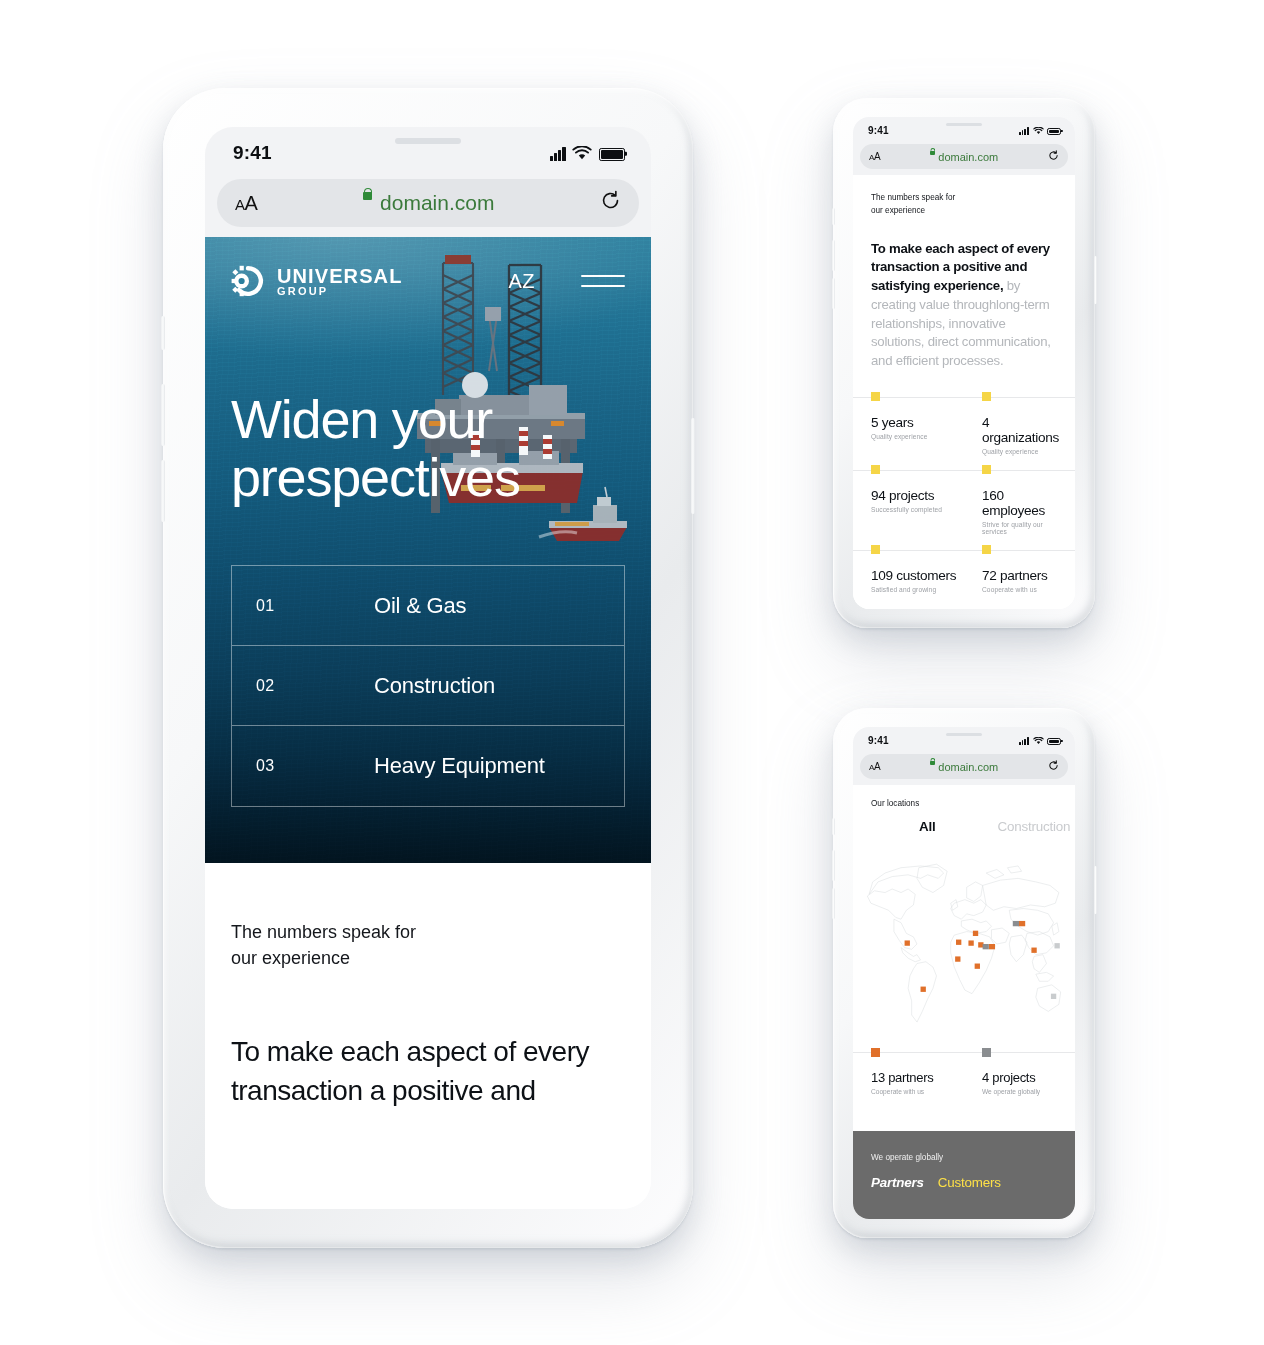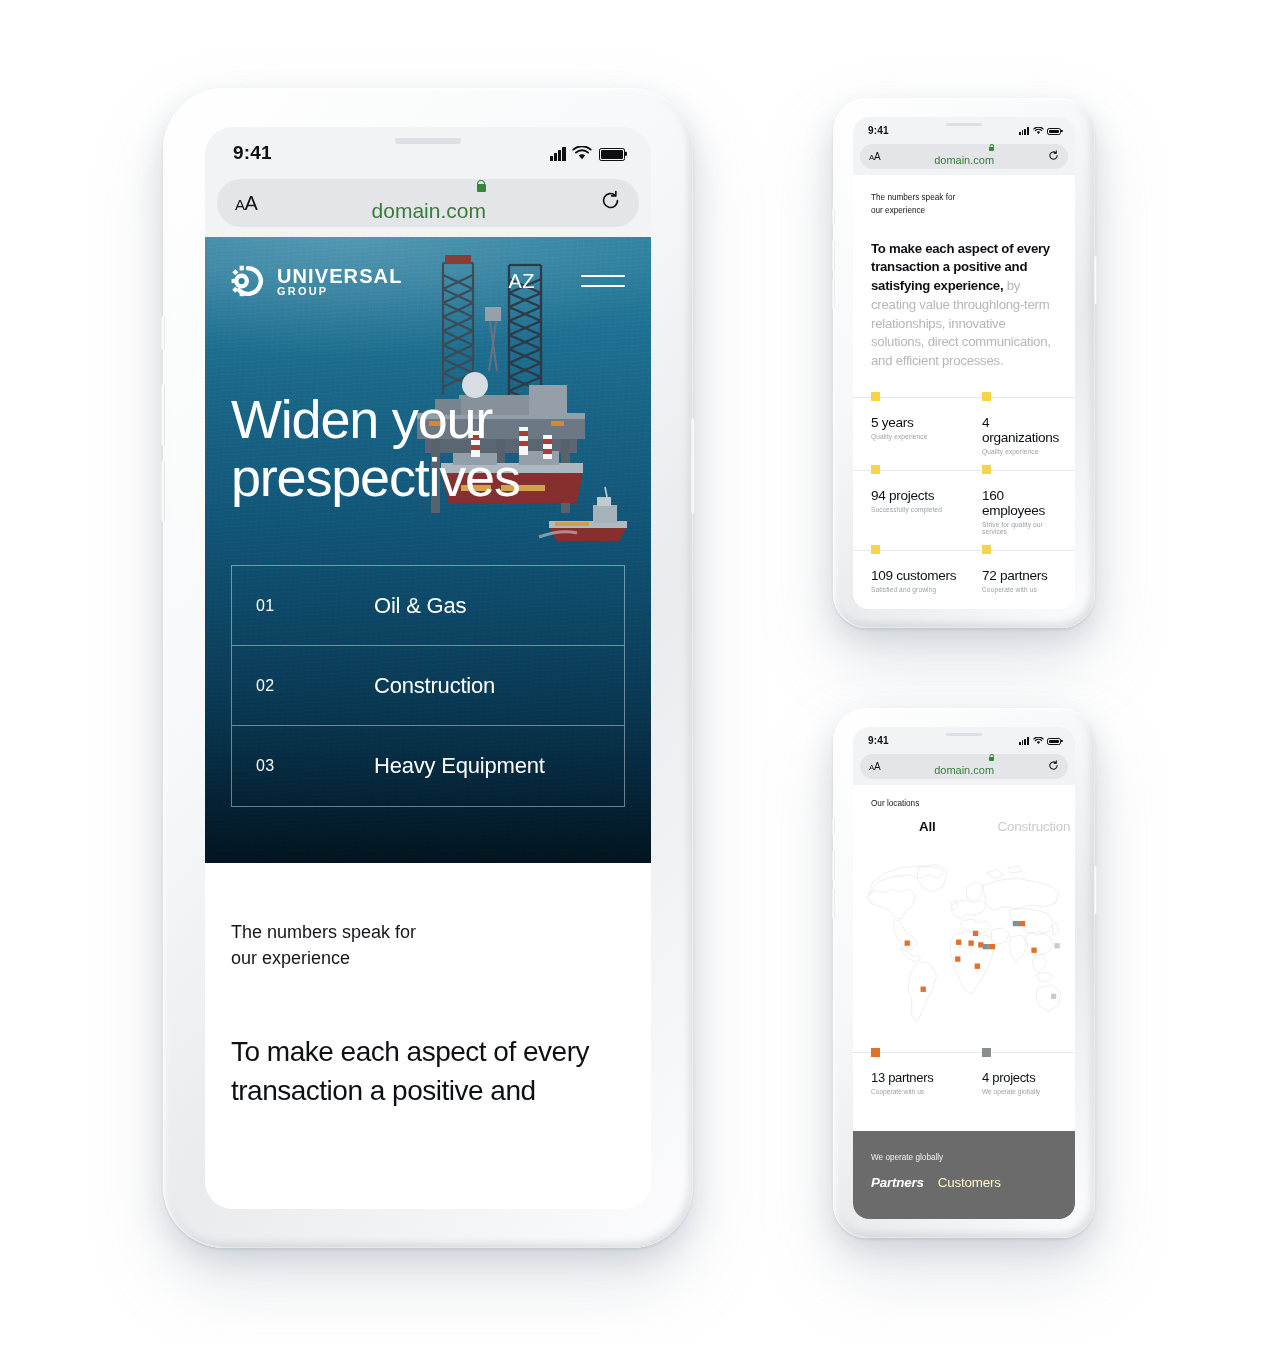--- a/index.html
+++ b/index.html
@@ -58,7 +58,7 @@
   .urlbar{ display:flex; align-items:center; justify-content:space-between;
     background:#e3e5e8; border-radius:99px; height:100%; }
   .aa{ font-weight:400; color:#111; letter-spacing:-.4px; white-space:nowrap; }
-  .urlcenter{ display:flex; align-items:flex-end; gap:.38em; color:#3b7a3b;flex-direction:column; }
+  .urlcenter{ display:flex; align-items:flex-start; gap:.38em; color:#3b7a3b; }
   .lock{ display:block; background:#2f8a38; position:relative; border-radius:1px; }
   .lock::before{ content:""; position:absolute; left:50%; transform:translateX(-50%);
     border:1.4px solid #2f8a38; border-bottom:none; border-radius:99px 99px 0 0; }

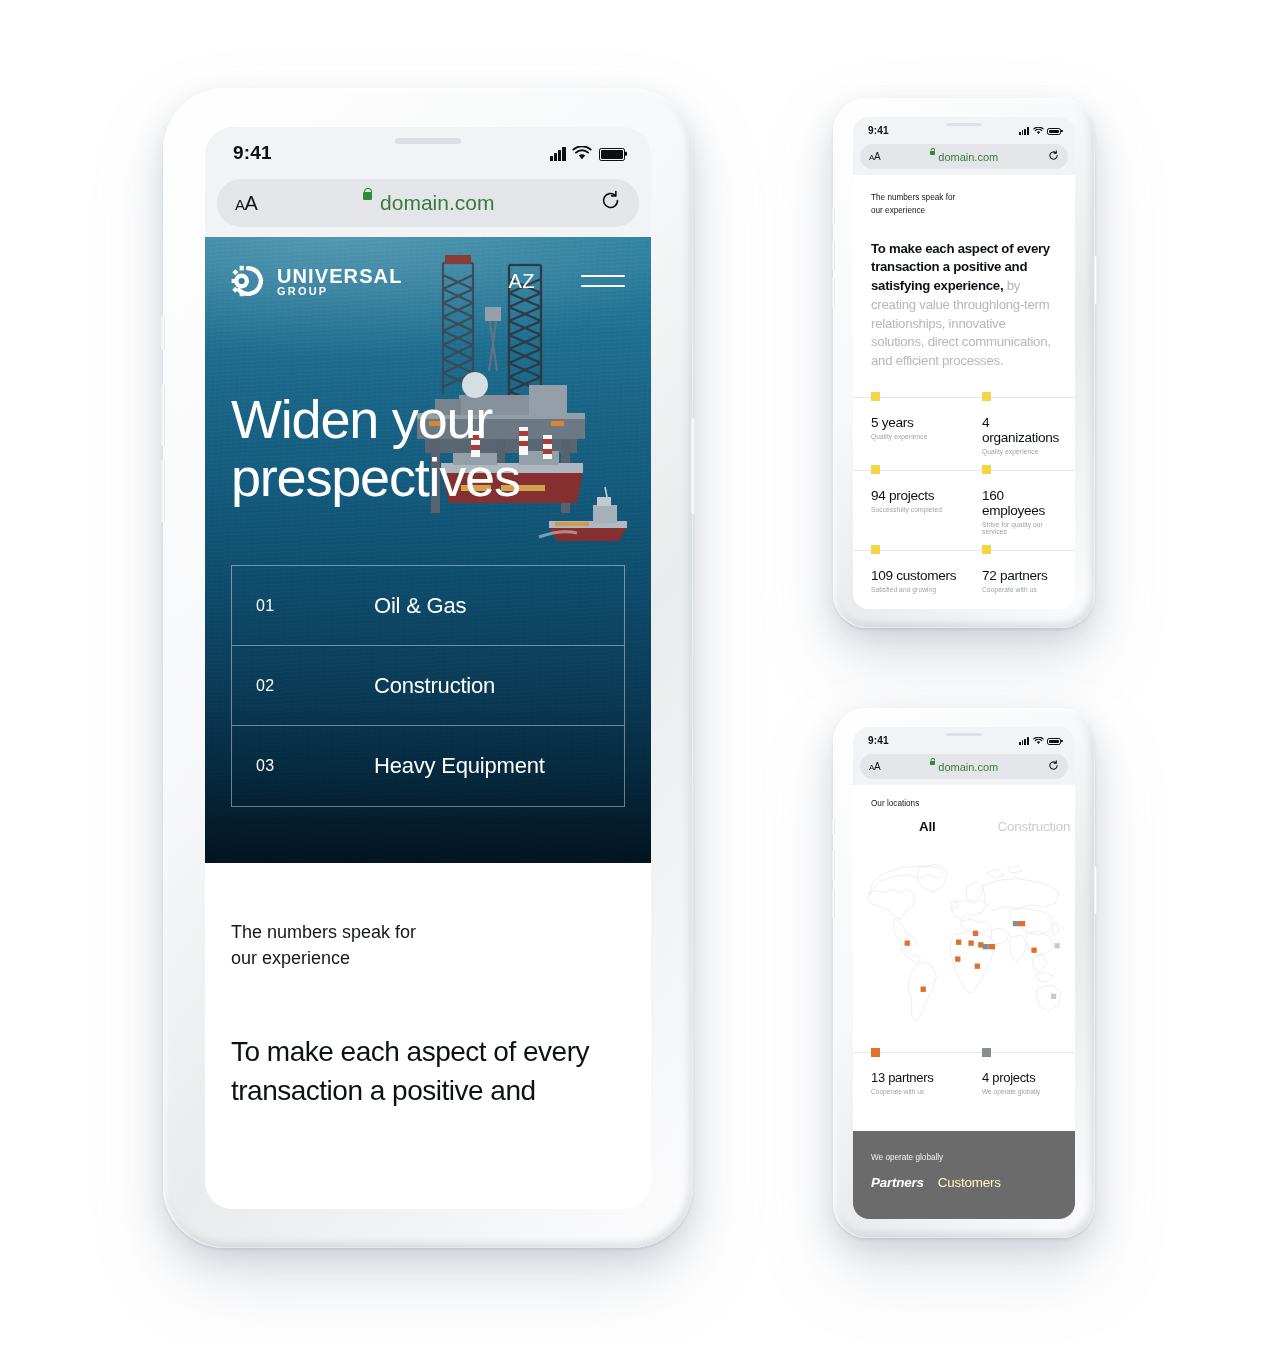--- a/index.html
+++ b/index.html
@@ -189,7 +189,7 @@
   .footer{ position:absolute; left:0; right:0; bottom:0; height:88px; background:#6b6b6b; padding:22px 18px 0; }
   .footer .fk{ font-size:8.2px; color:#f0f0f0; }
   .footer .ftabs{ display:flex; gap:14px; margin-top:13px; font-size:13.4px; letter-spacing:-.2px; }
-  .footer .ftabs .t{ color:#fef9c3; }
+  .footer .ftabs .t{ color:#fde047; }
   .footer .ftabs .t.on{ color:#ffffff; font-weight:700;font-style:italic; }
 </style>
 </head>

